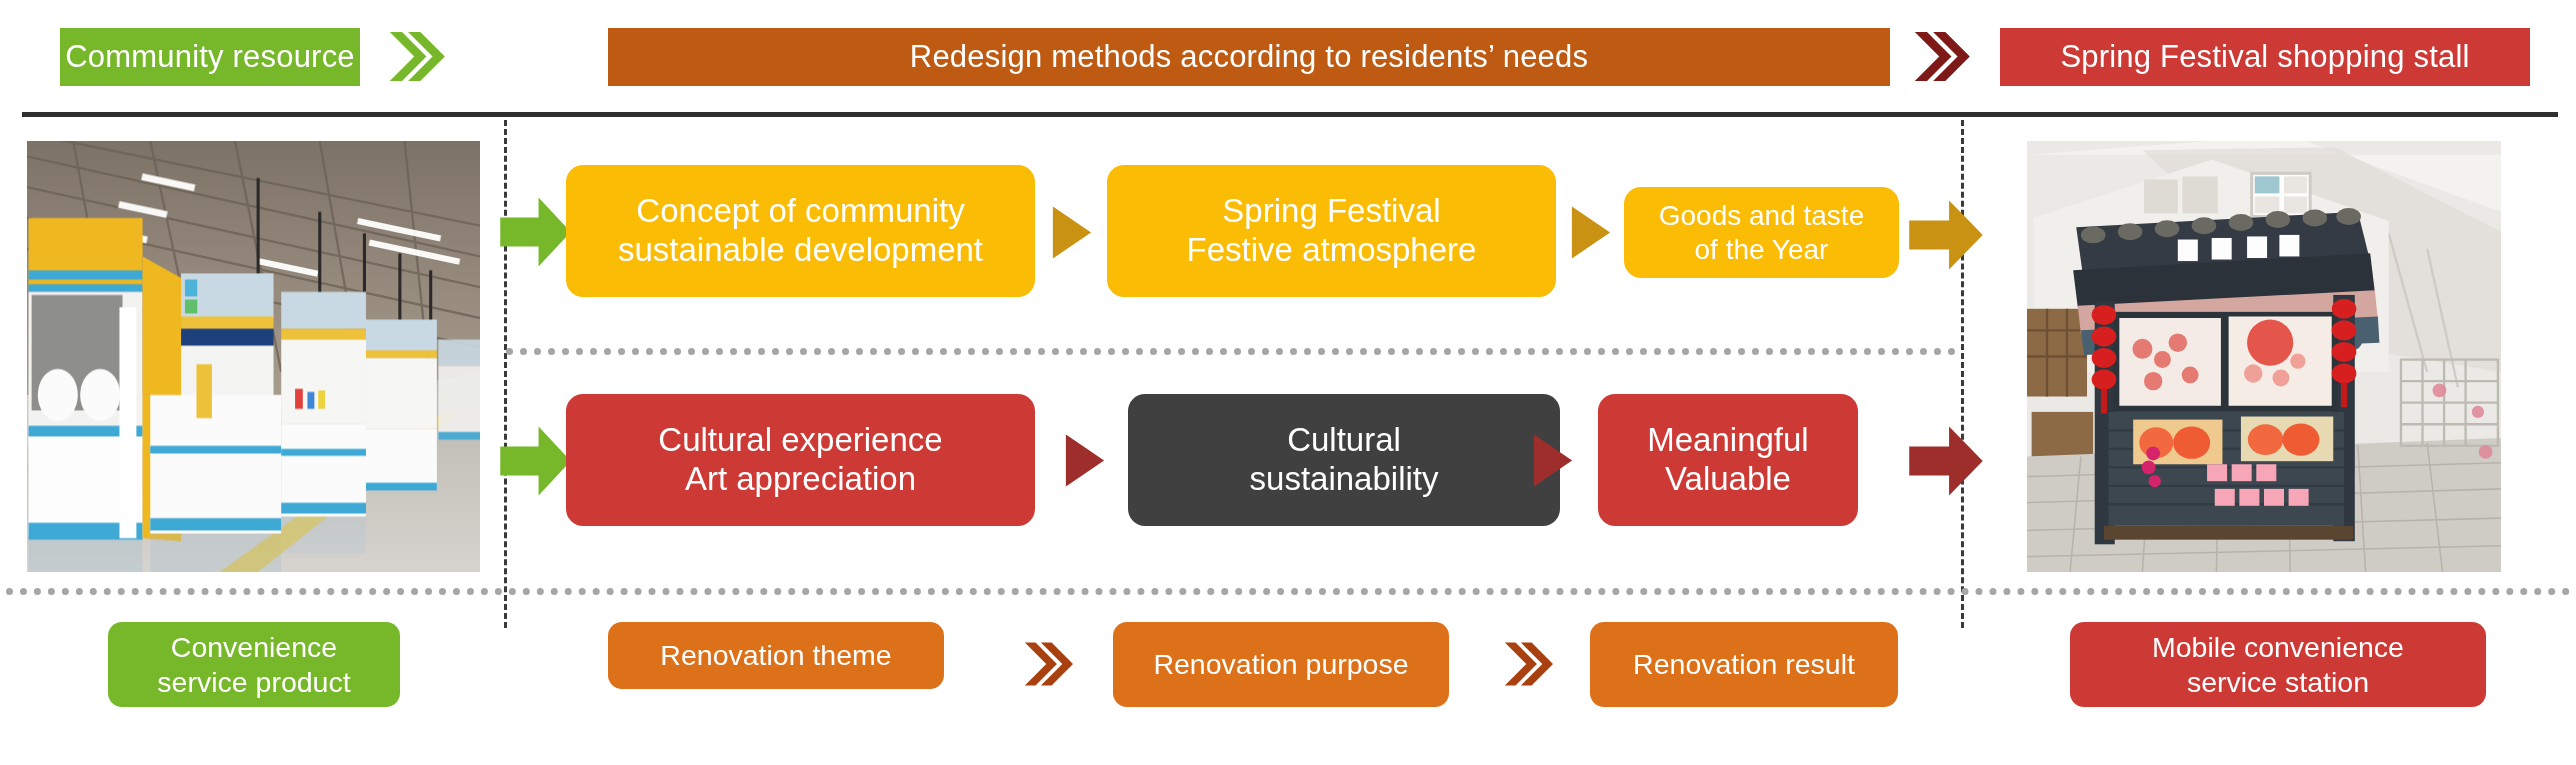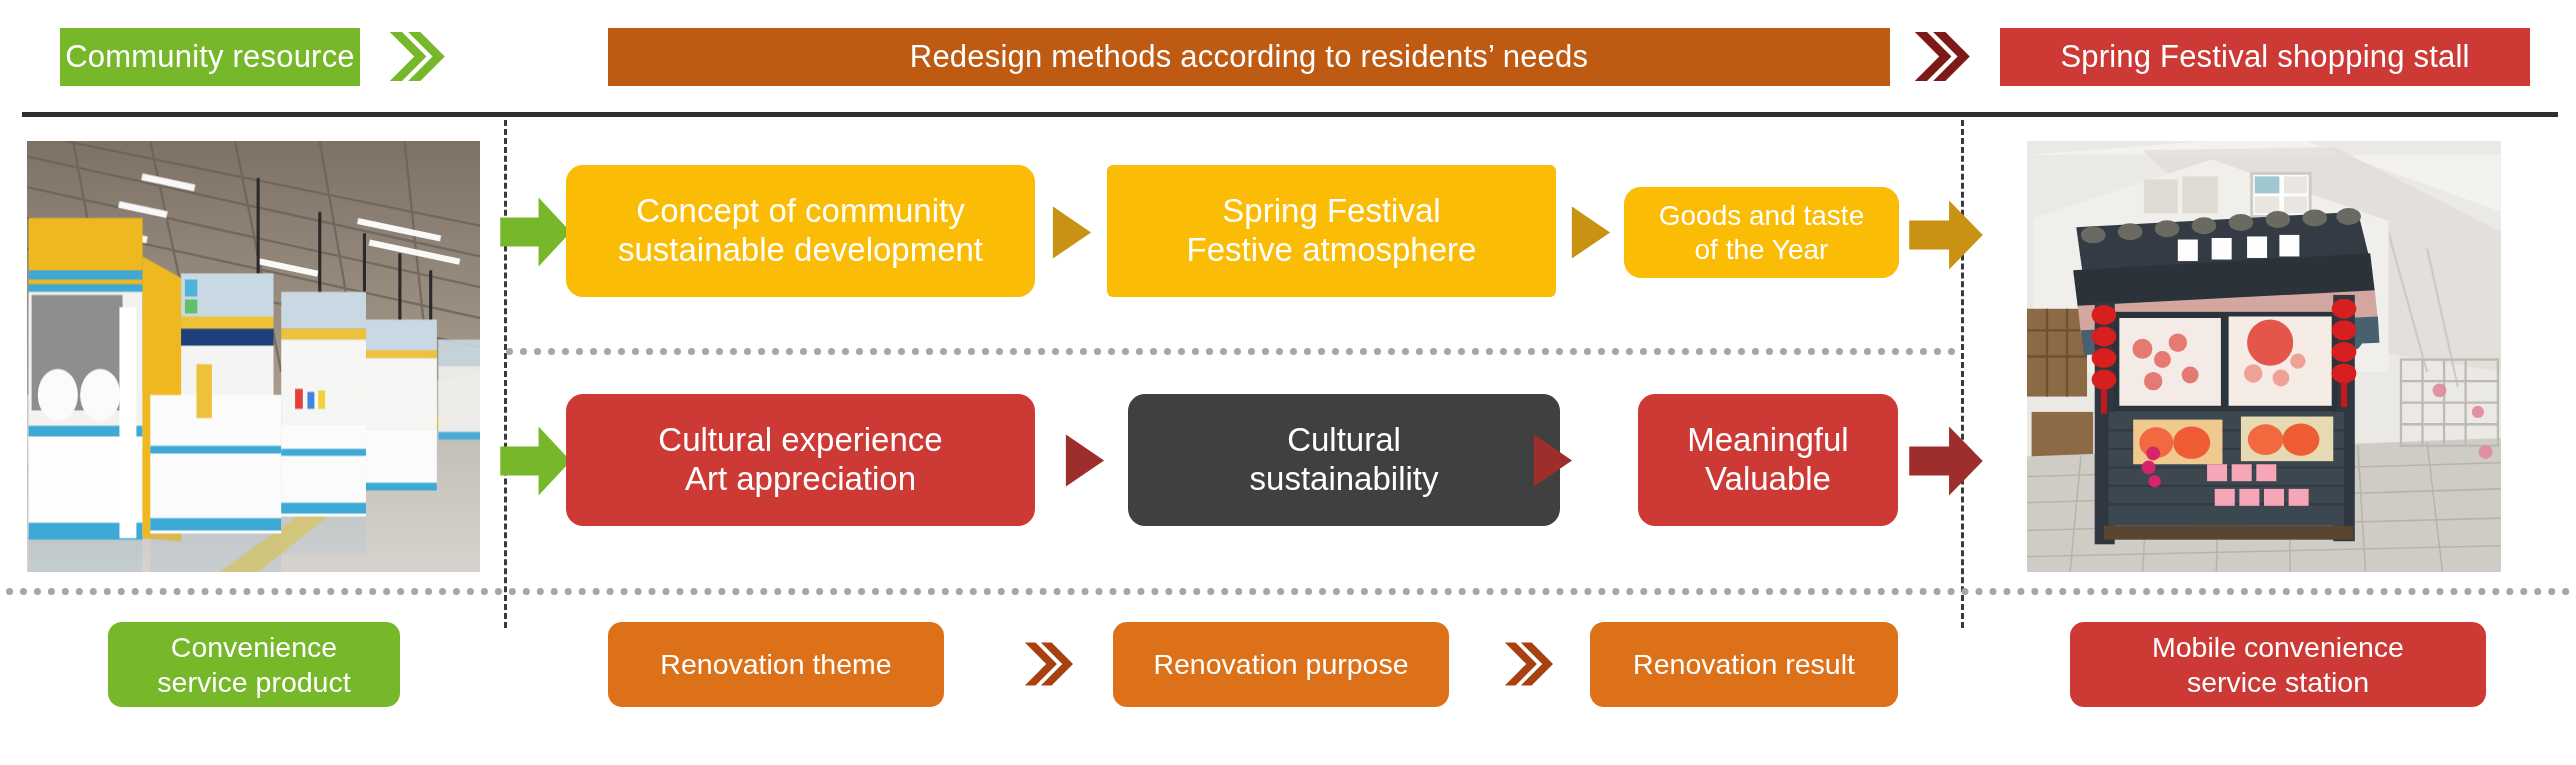--- a/index.html
+++ b/index.html
@@ -41,7 +41,7 @@
 
   
   #box-y1{left:566px;top:165px;width:469px;height:132px;background:#fbbc05;}
-  #box-y2{left:1107px;top:165px;width:449px;height:132px;background:#fbbc05;border-radius:6px;}
+  #box-y2{left:1107px;top:165px;width:449px;height:132px;background:#fbbc05;}
   #box-y3{left:1624px;top:187px;width:275px;height:91px;background:#fbbc05;}
   
   #box-r1{left:566px;top:394px;width:469px;height:132px;background:#cd3a36;}

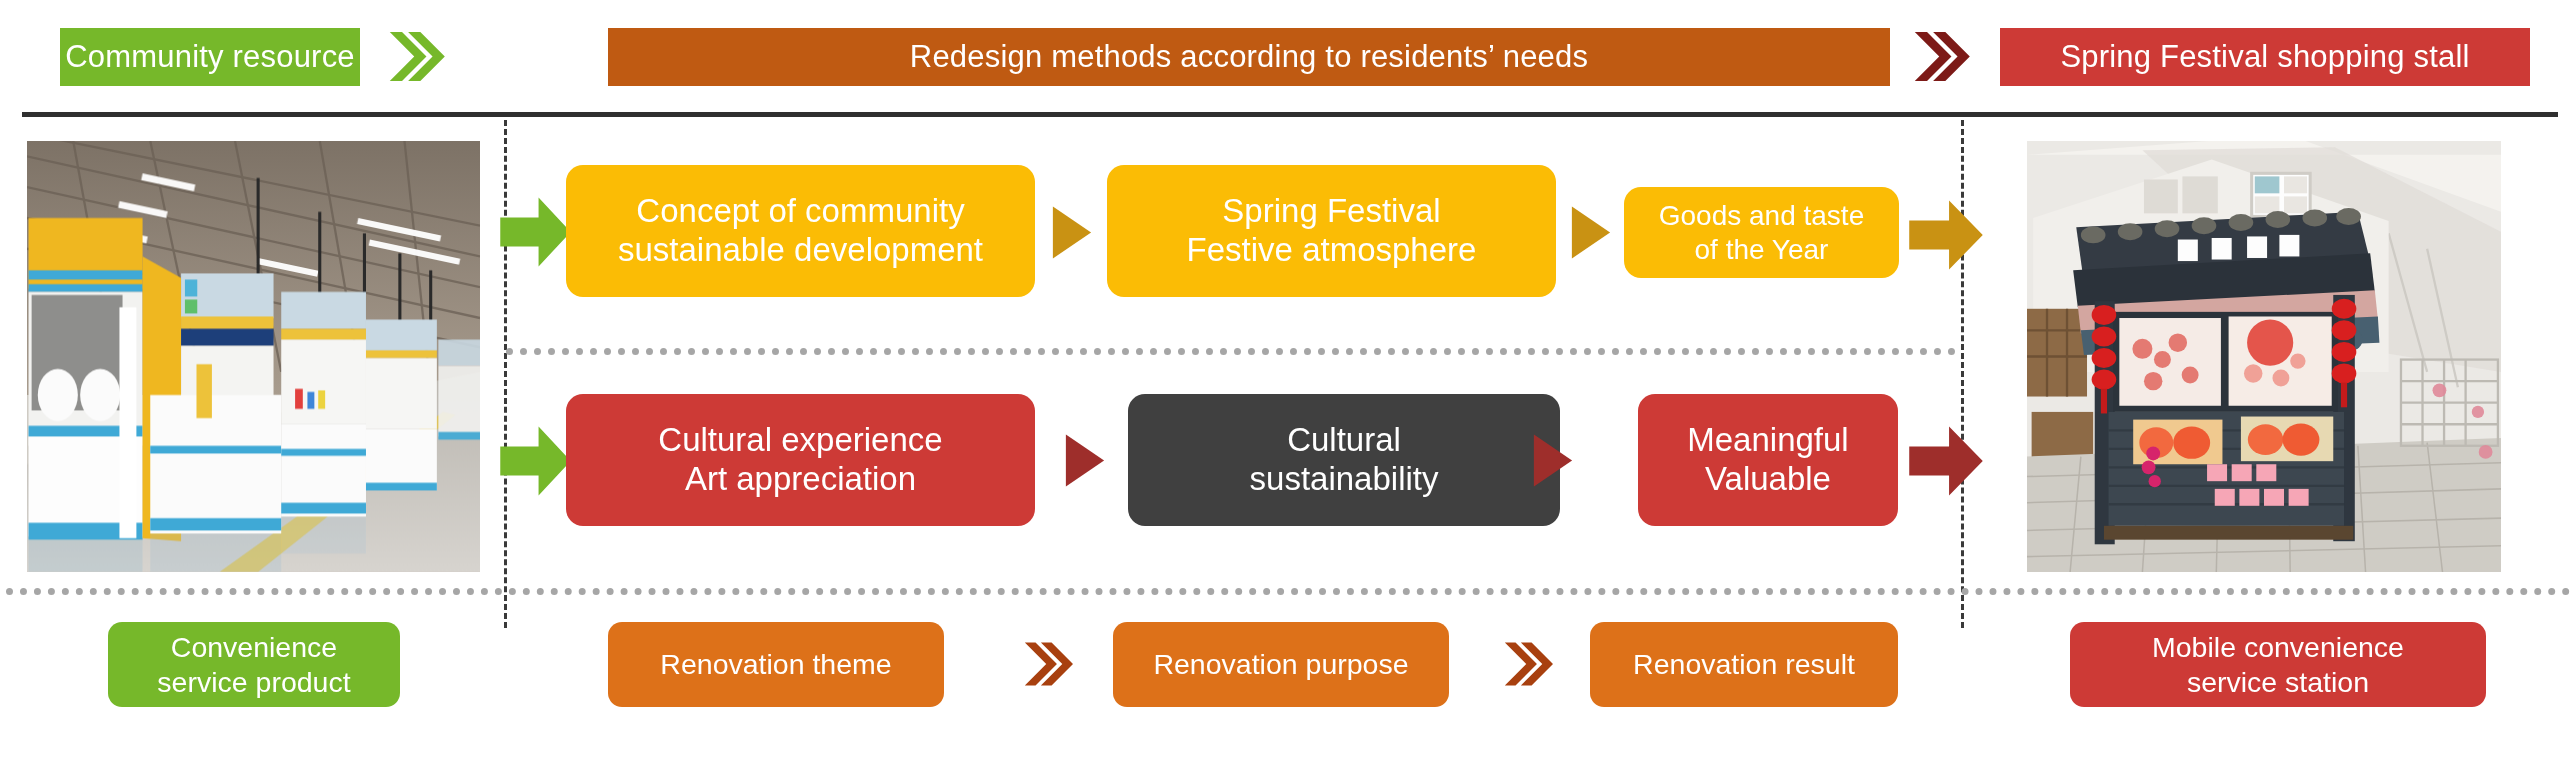--- a/index.html
+++ b/index.html
@@ -46,7 +46,7 @@
   
   #box-r1{left:566px;top:394px;width:469px;height:132px;background:#cd3a36;}
   #box-r2{left:1128px;top:394px;width:432px;height:132px;background:#404040;}
-  #box-r3{left:1598px;top:394px;width:260px;height:132px;background:#cd3a36;margin-left:40px;}
+  #box-r3{left:1598px;top:394px;width:260px;height:132px;background:#cd3a36;}
 
   
   .lbox{position:absolute;display:flex;align-items:center;justify-content:center;

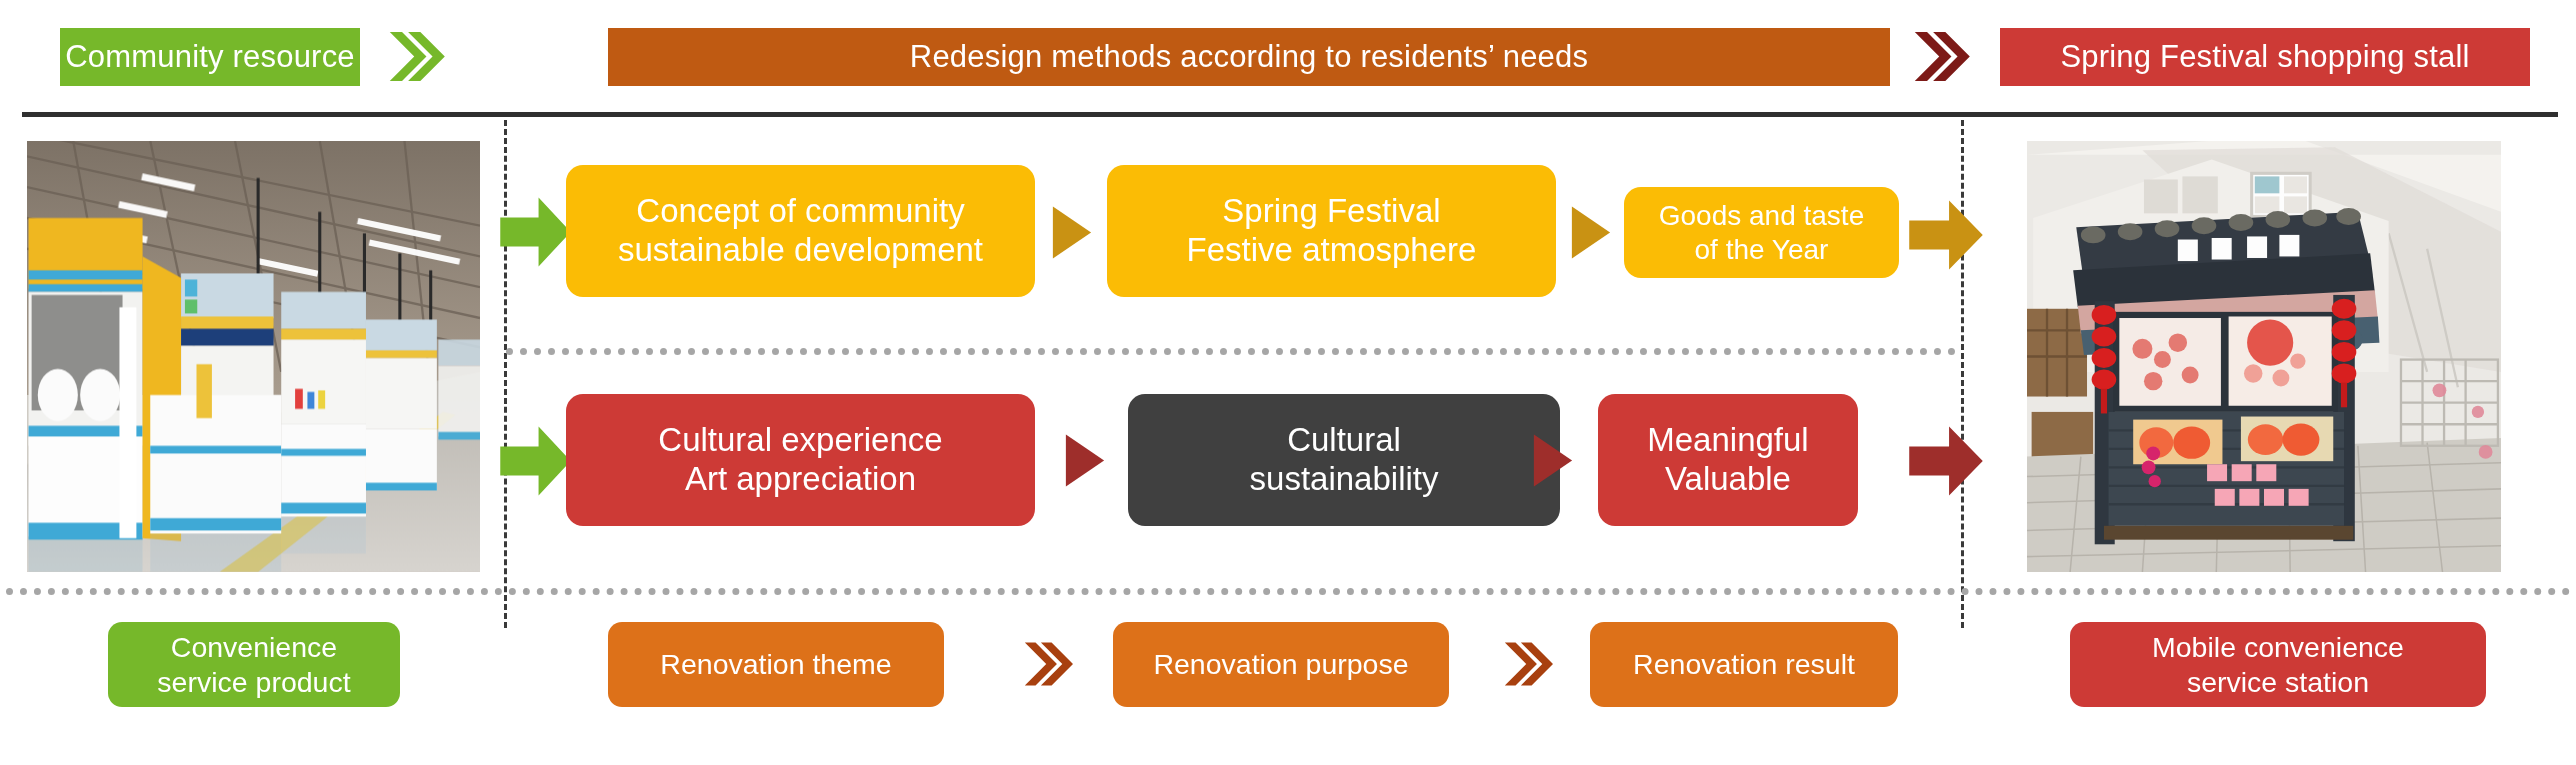--- a/index.html
+++ b/index.html
@@ -53,7 +53,7 @@
         text-align:center;color:#fff;border-radius:14px;font-size:28.5px;line-height:1.2;
         padding:0 9.2px;box-sizing:border-box;}
   #lbl-convenience{left:108px;top:622px;width:292px;height:85px;background:#76b82a;}
-  #lbl-theme{left:608px;top:622px;width:336px;height:85px;background:#dd7119;}
+  #lbl-theme{left:608px;top:622px;width:336px;height:67px;background:#dd7119;}
   #lbl-purpose{left:1113px;top:622px;width:336px;height:85px;background:#dd7119;}
   #lbl-result{left:1590px;top:622px;width:308px;height:85px;background:#dd7119;text-align:center;}
   #lbl-station{left:2070px;top:622px;width:416px;height:85px;background:#cd3a36;}

